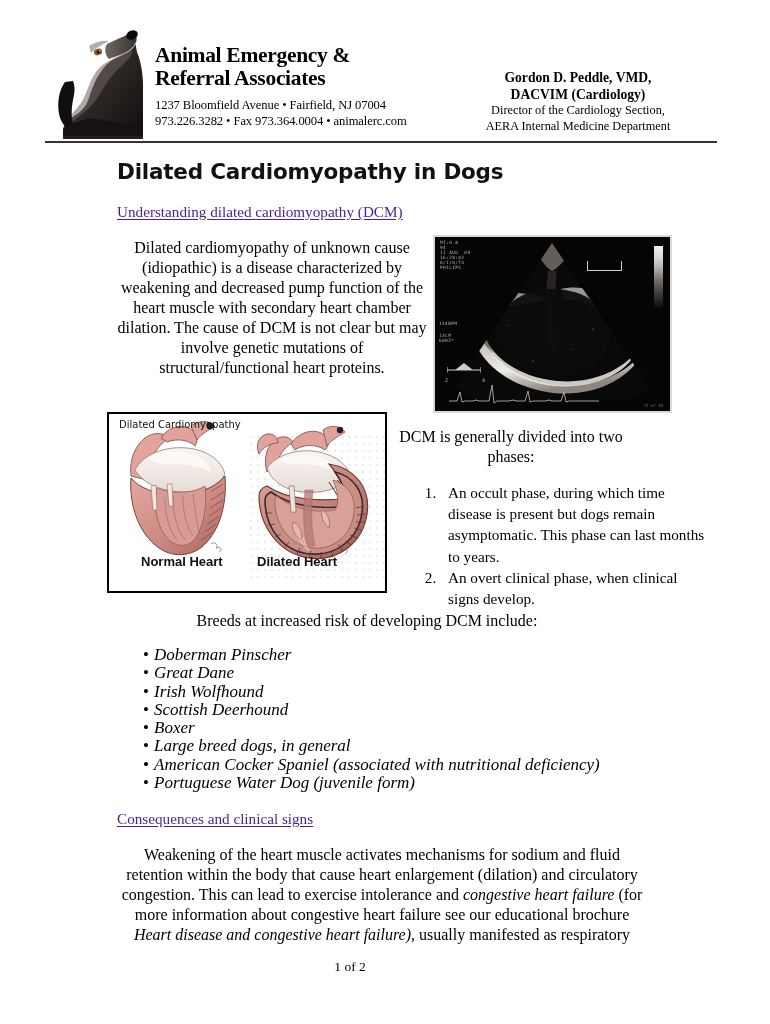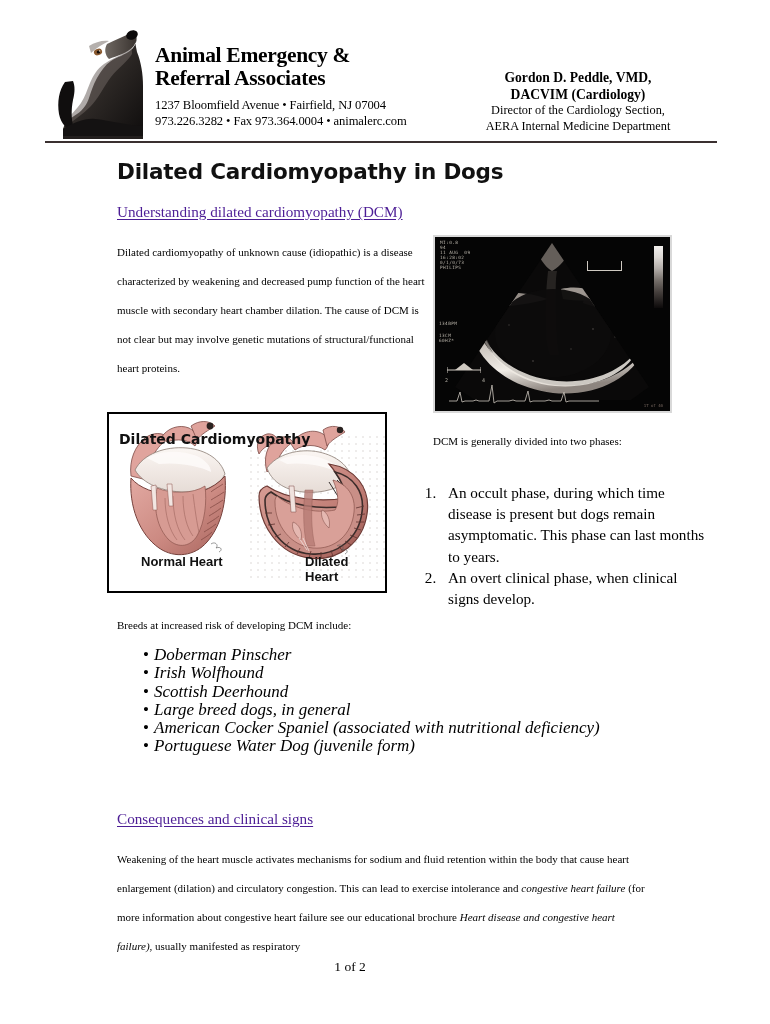--- a/index.html
+++ b/index.html
@@ -111,10 +111,10 @@
   .para {
     position: absolute;
     font-family: "Liberation Serif", serif;
-    font-size: 11px;
-    line-height: 29px;
+    font-size: 16px;
+    line-height: 20px;
     color: #000;
-    text-align: left;
+    text-align: center;
   }
 
   #para-intro {

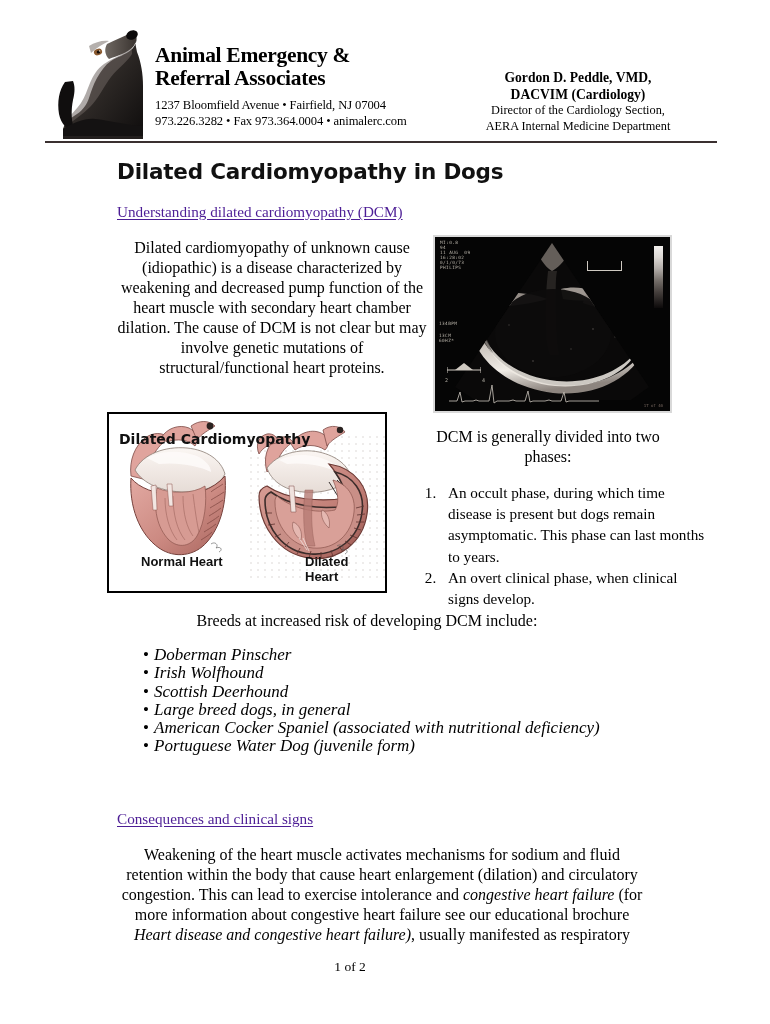--- a/index.html
+++ b/index.html
@@ -282,12 +282,11 @@
   #heart-caption {
     position: absolute;
     left: 10px;
-    top: 17px;
+    top: 5px;
     font-family: "DejaVu Sans", sans-serif;
-    font-size: 14px;
+    font-size: 10px;
     color: #111;
     z-index: 5;
-    font-weight: bold;
   }
   .heart-label {
     position: absolute;

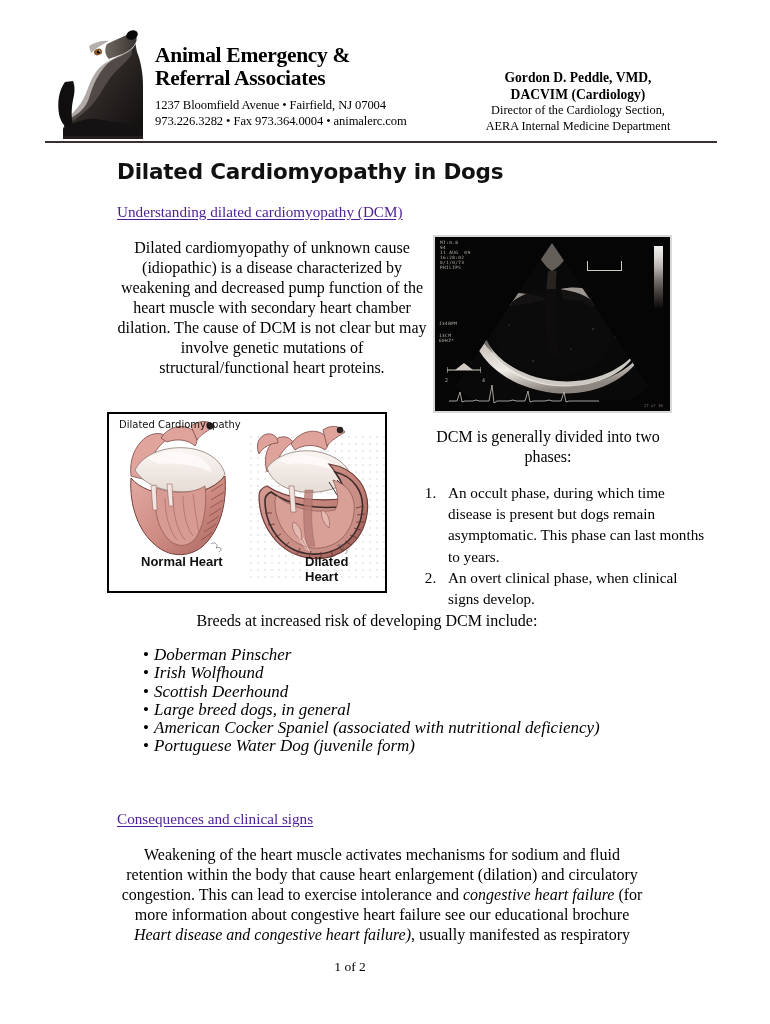--- a/index.html
+++ b/index.html
@@ -127,7 +127,6 @@
     left: 396px;
     top: 427px;
     width: 230px;
-    margin-left: 37px;
   }
 
   #phases-list {

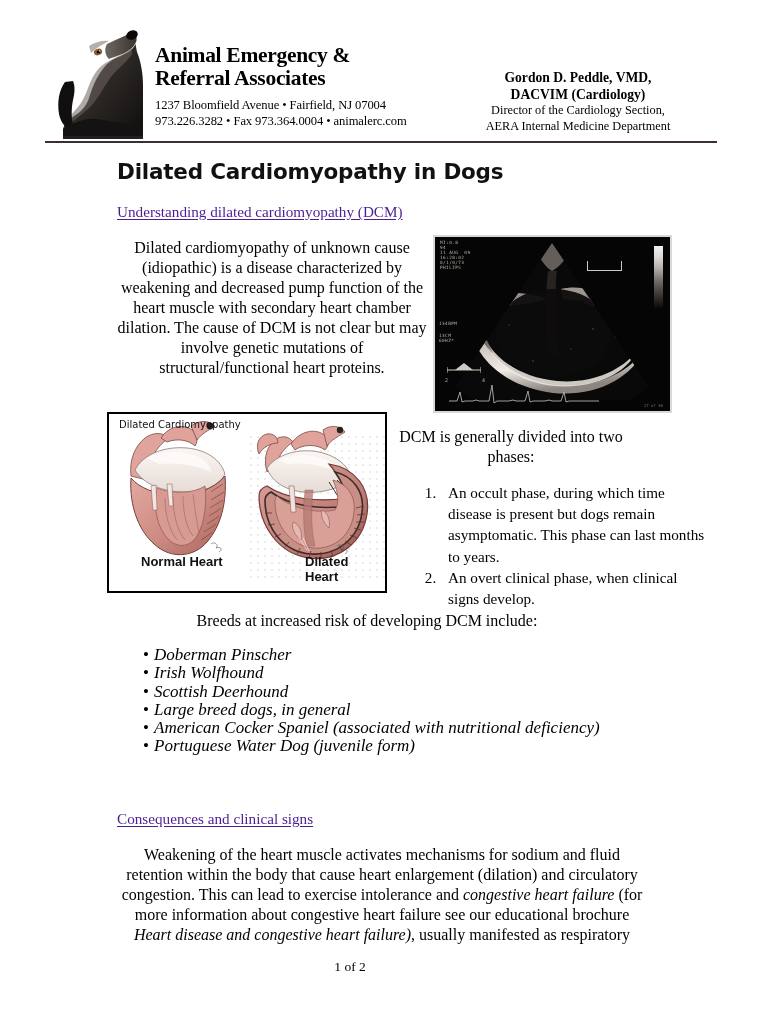--- a/index.html
+++ b/index.html
@@ -296,7 +296,7 @@
     z-index: 5;
   }
   #label-normal { left: 32px; top: 140px; }
-  #label-dilated { left: 148px; top: 140px; margin-left: 48px; }
+  #label-dilated { left: 148px; top: 140px; }
   #heart-svg { position: absolute; left: 0; top: 0; }
 </style>
 </head>

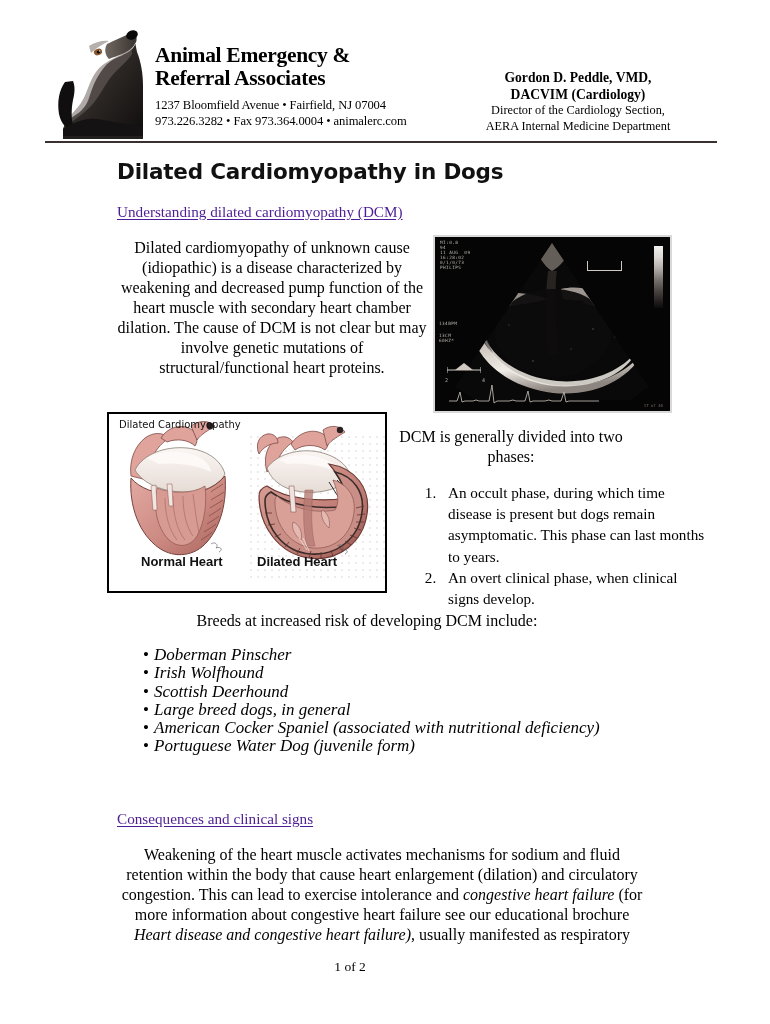--- a/index.html
+++ b/index.html
@@ -620,6 +620,7 @@
 
 <ul id="breeds-list">
   <li>Doberman Pinscher</li>
+  <li>Great Dane</li>
   <li>Irish Wolfhound</li>
   <li>Scottish Deerhound</li>
   <li>Large breed dogs, in general</li>

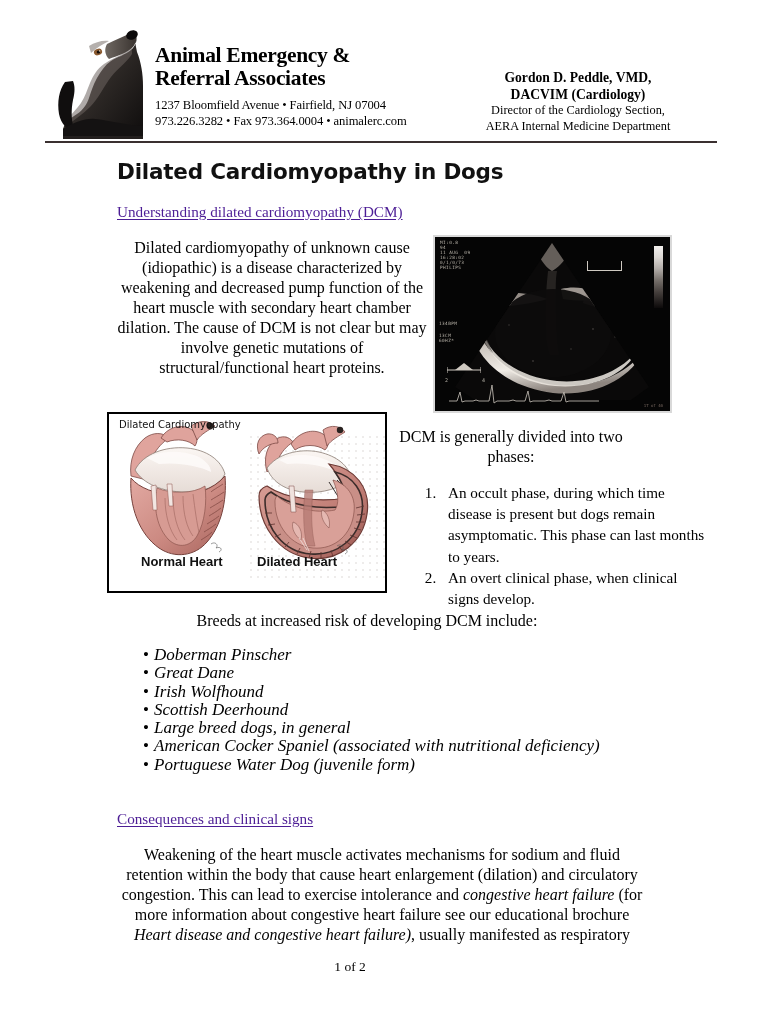--- a/index.html
+++ b/index.html
@@ -623,6 +623,7 @@
   <li>Great Dane</li>
   <li>Irish Wolfhound</li>
   <li>Scottish Deerhound</li>
+  <li>Boxer</li>
   <li>Large breed dogs, in general</li>
   <li>American Cocker Spaniel (associated with nutritional deficiency)</li>
   <li>Portuguese Water Dog (juvenile form)</li>

